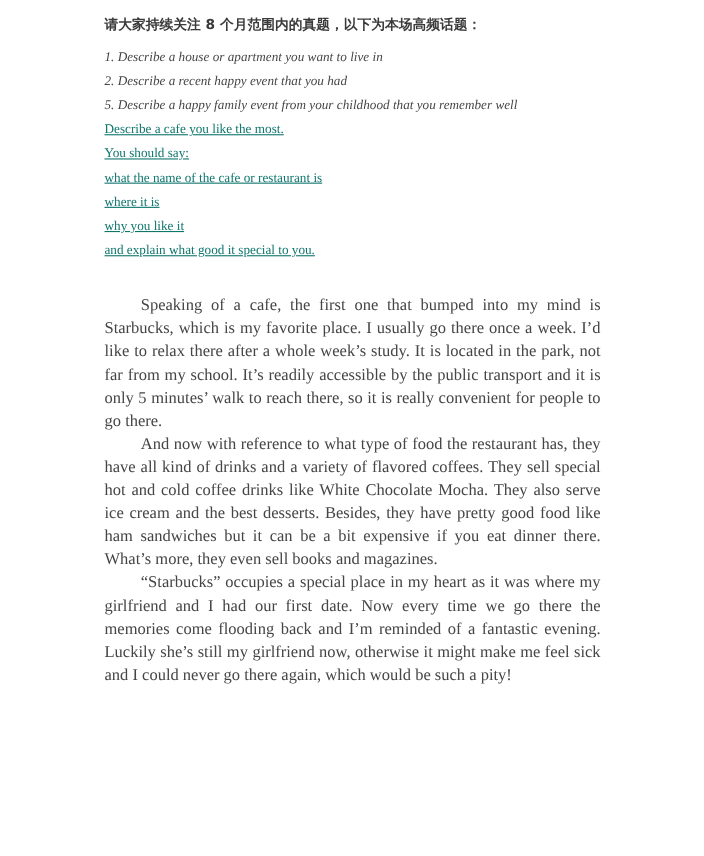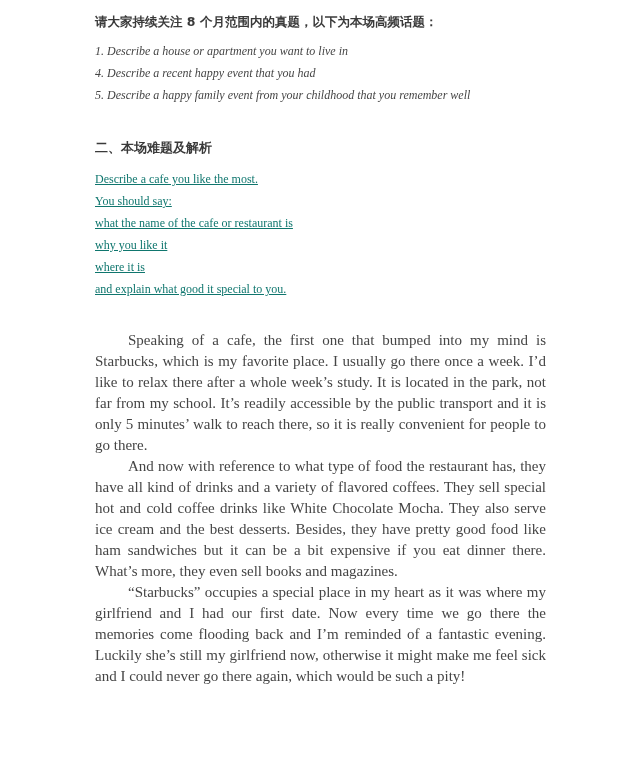--- a/index.html
+++ b/index.html
@@ -78,7 +78,7 @@
 
   <ul class="topic-list">
     <li class="topic-item">1. Describe a house or apartment you want to live in</li>
-    <li class="topic-item">4. Describe a recent happy event that you had</li>
+    <li class="topic-item">2. Describe a recent happy event that you had</li>
     <li class="topic-item">5. Describe a happy family event from your childhood that you remember well</li>
   </ul>
 

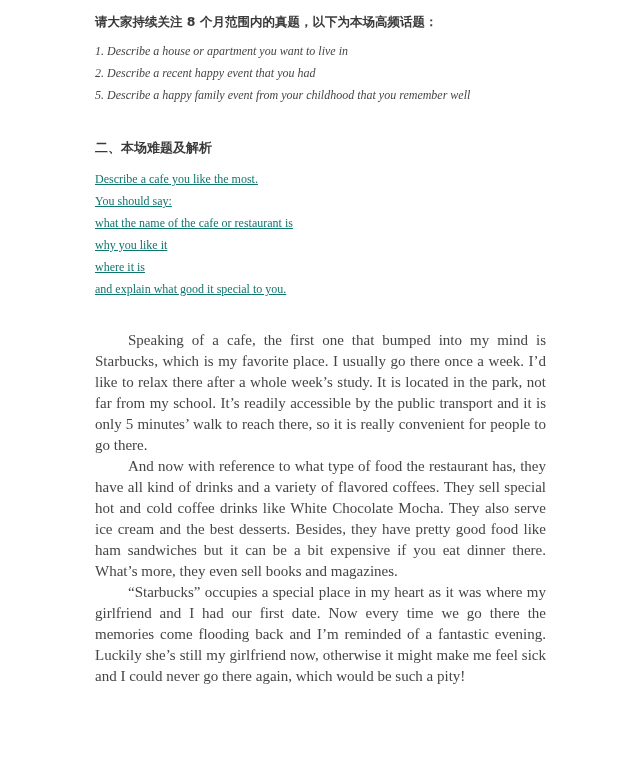--- a/index.html
+++ b/index.html
@@ -82,7 +82,6 @@
     <li class="topic-item">5. Describe a happy family event from your childhood that you remember well</li>
   </ul>
 
-  <p class="cn-heading section-heading">二、本场难题及解析</p>
 
   <div class="cue-card">
     <p class="cue-line">Describe a cafe you like the most.</p>

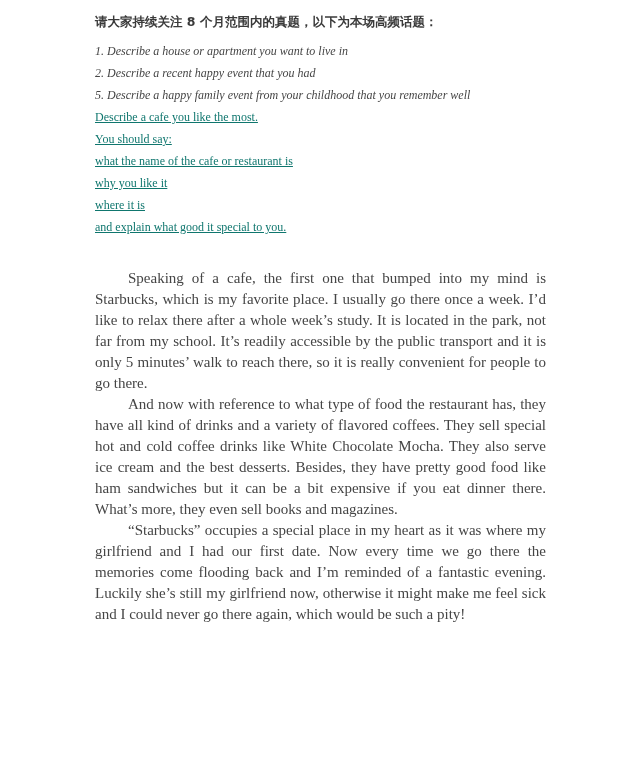--- a/index.html
+++ b/index.html
@@ -87,8 +87,8 @@
     <p class="cue-line">Describe a cafe you like the most.</p>
     <p class="cue-line">You should say:</p>
     <p class="cue-line">what the name of the cafe or restaurant is</p>
+    <p class="cue-line">where it is</p>
     <p class="cue-line">why you like it</p>
-    <p class="cue-line">where it is</p>
     <p class="cue-line">and explain what good it special to you.</p>
   </div>
 

